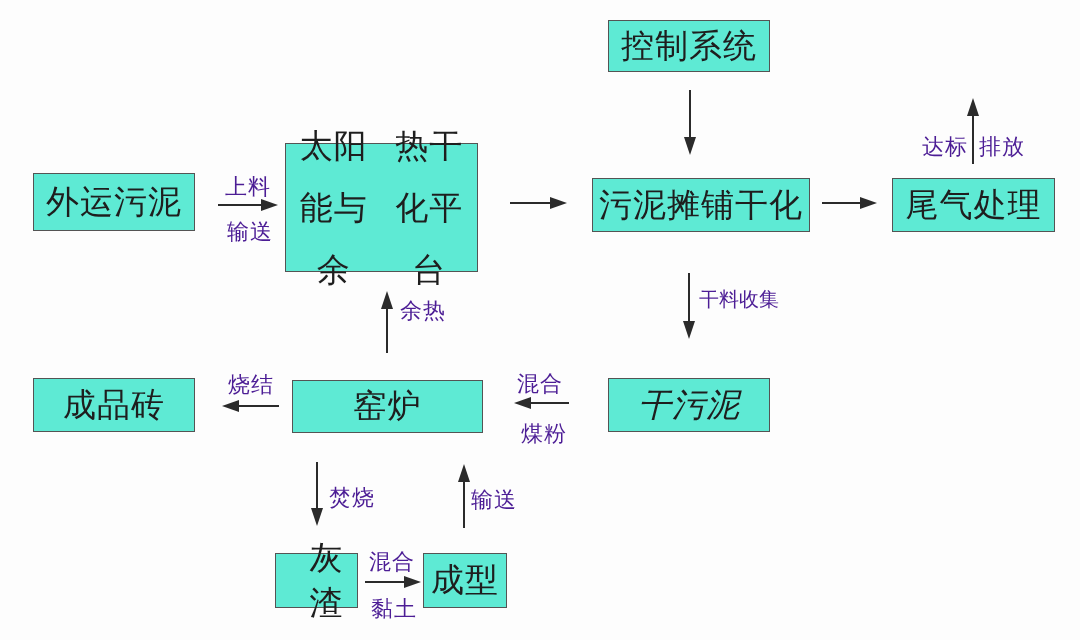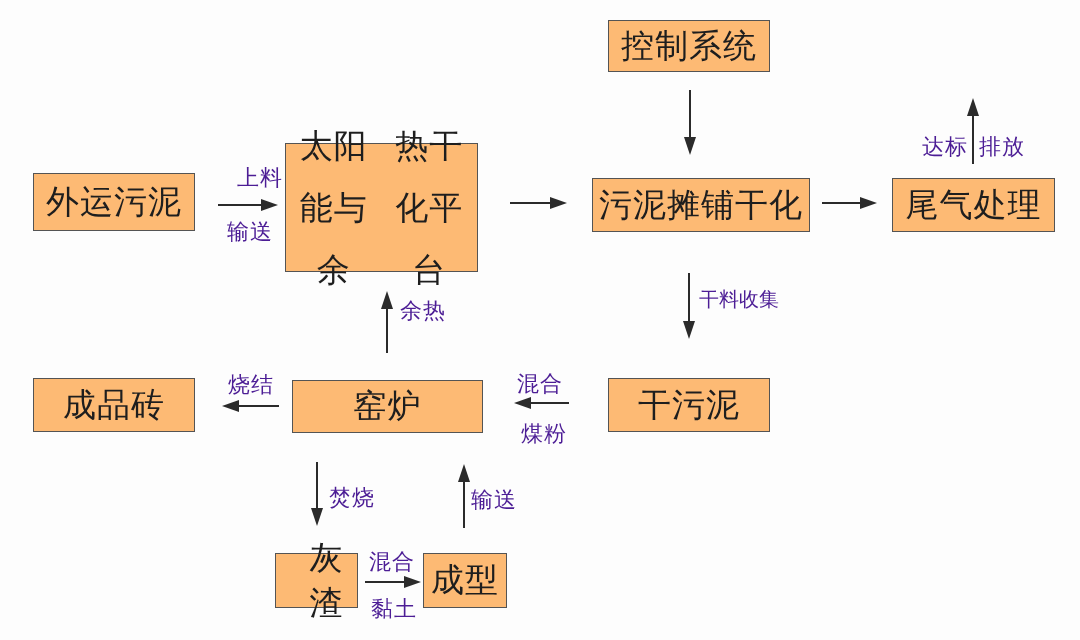--- a/index.html
+++ b/index.html
@@ -18,7 +18,7 @@
   .node {
     position: absolute;
     border: 1.5px solid #545454;
-    background: #fdba74;
+    background: #5eead4;
     display: flex;
     align-items: center;
     justify-content: center;

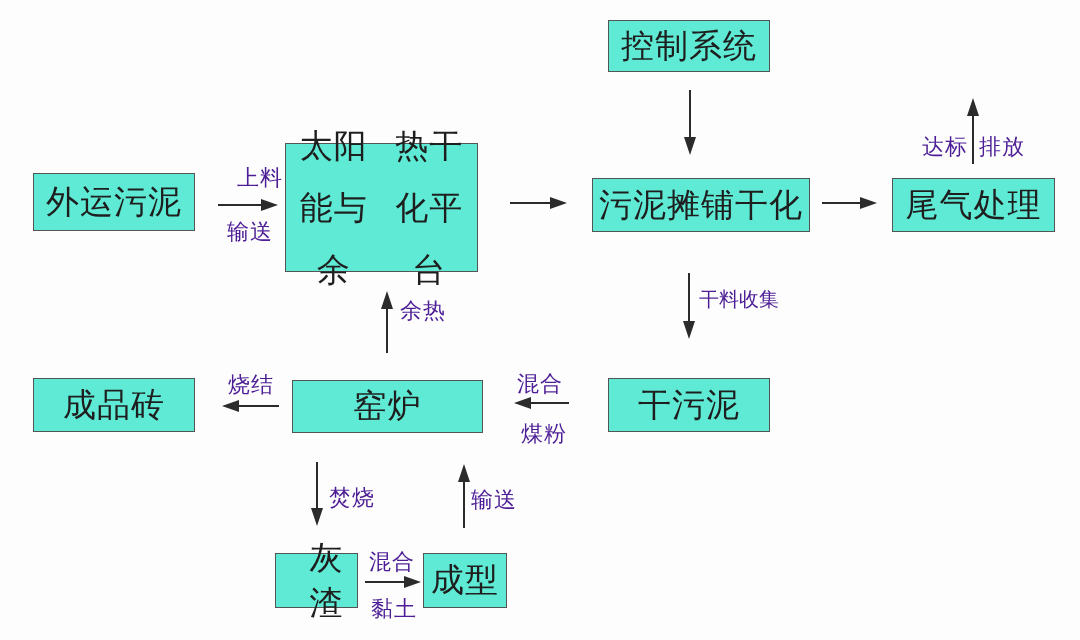--- a/index.html
+++ b/index.html
@@ -142,7 +142,7 @@
     <span class="head"></span>
   </div>
 
-  <div class="lbl" style="left:225px; top:163px;margin-left:12px;">上料</div>
+  <div class="lbl" style="left:225px; top:172px;">上料</div>
   <div class="lbl" style="left:227px; top:217px;">输送</div>
 
   <div class="lbl" style="left:922px; top:132px;">达标</div>

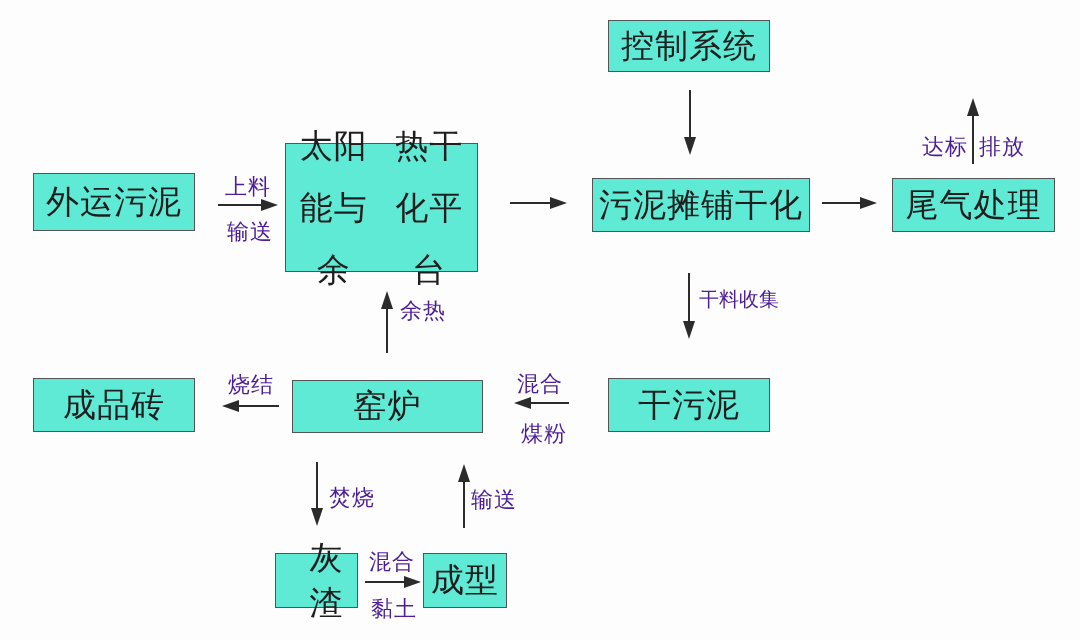--- a/index.html
+++ b/index.html
@@ -72,7 +72,7 @@
 
   <div class="node" style="left:892px; top:178px; width:163px; height:54px;">尾气处理</div>
 
-  <div class="node" style="left:608px; top:378px; width:162px; height:54px;">干污泥</div>
+  <div class="node" style="left:608px; top:378px; width:162px; height:54px;font-style:italic;">干污泥</div>
 
   <div class="node" style="left:292px; top:380px; width:191px; height:53px;">窑炉</div>
 

